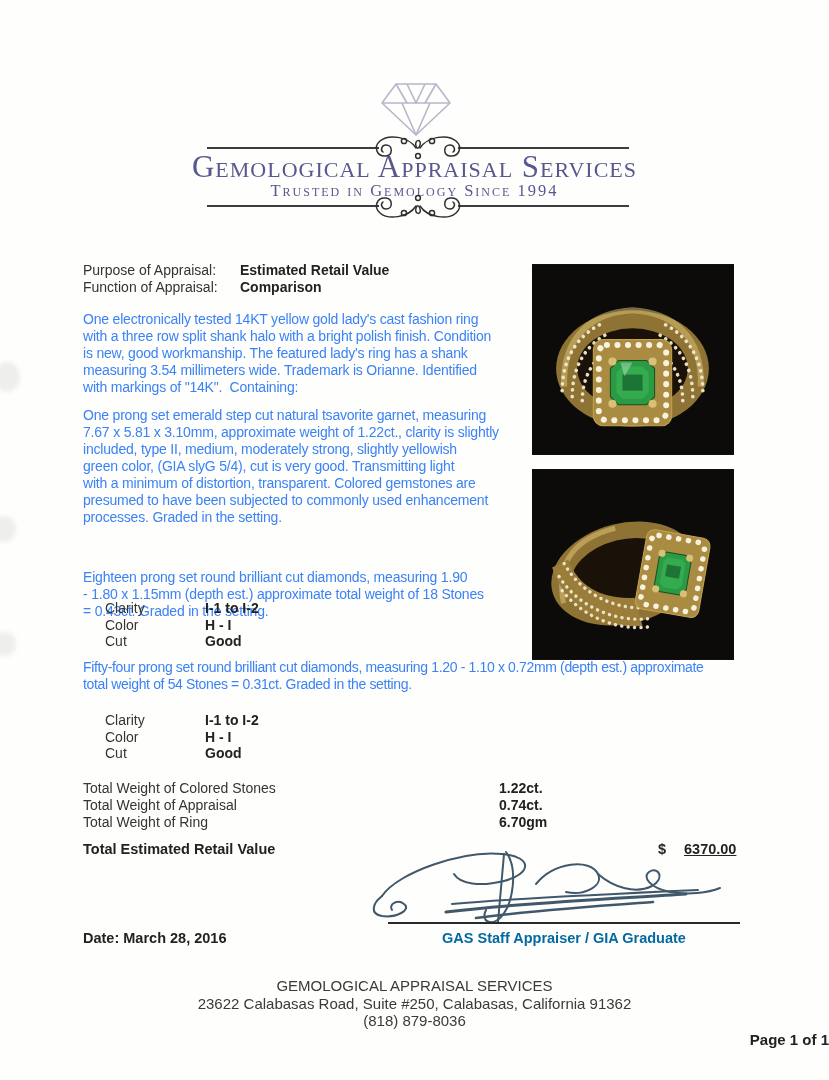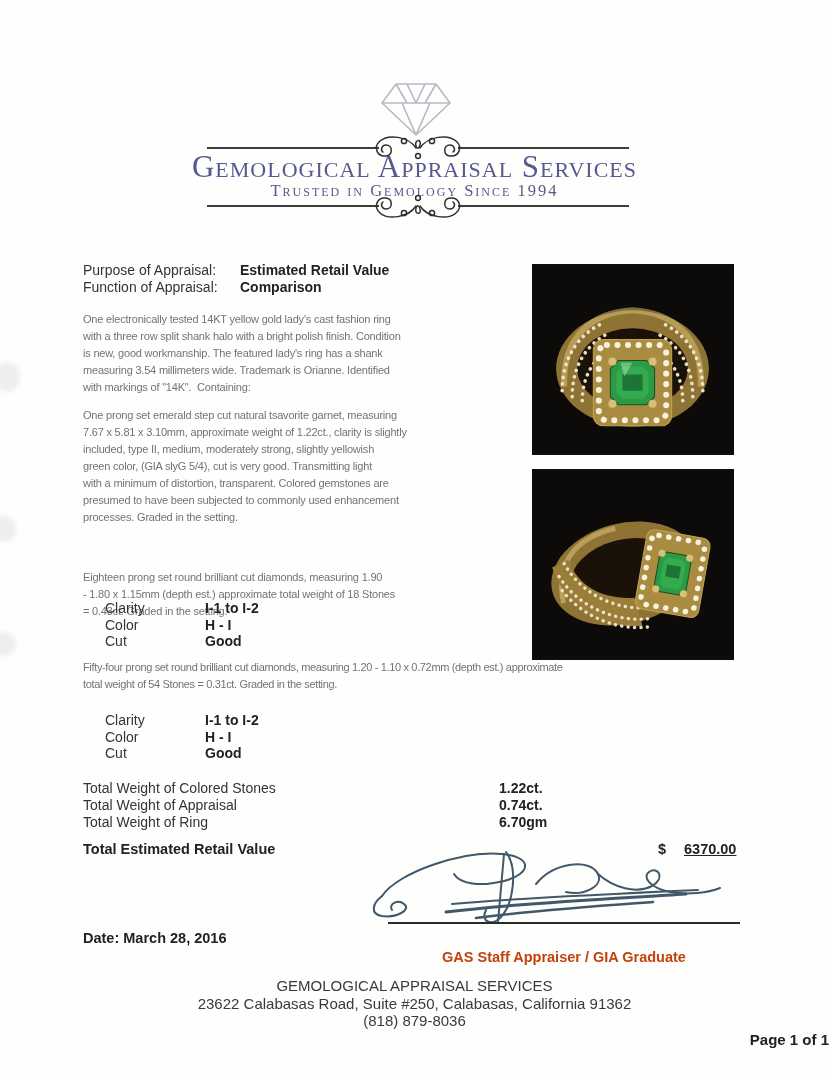--- a/index.html
+++ b/index.html
@@ -15,8 +15,8 @@
      font-family:"Liberation Serif","DejaVu Serif",serif;font-variant:small-caps;
      font-size:16.5px;letter-spacing:2px;color:#575890;}
   
-  .para{position:absolute;left:83px;font-size:11px;line-height:17px;white-space:pre;
-        letter-spacing:-0.2px;color:#737373;}
+  .para{position:absolute;left:83px;font-size:14px;line-height:17px;white-space:pre;
+        letter-spacing:-0.2px;color:#3b82f6;}
   .meta{position:absolute;left:83px;top:262px;font-size:14px;line-height:17px;}
   .meta-row{display:flex;}
   .meta-label{width:157px;}

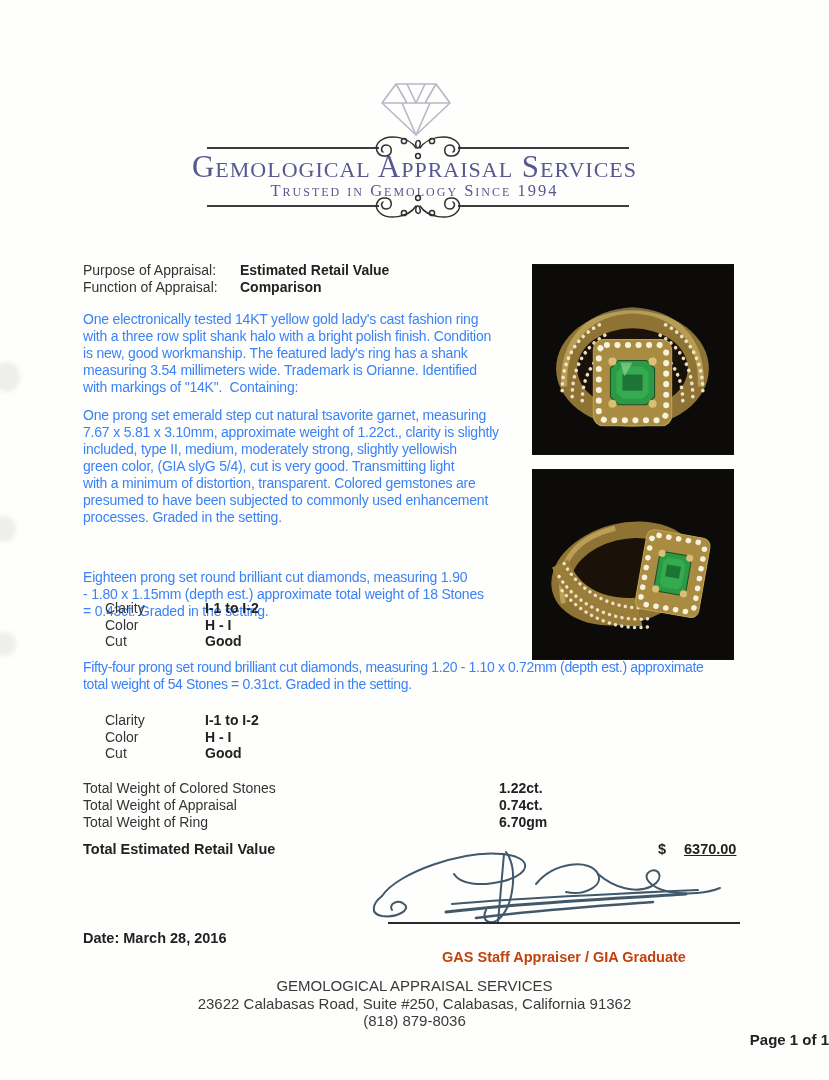--- a/index.html
+++ b/index.html
@@ -35,7 +35,7 @@
   .sig-line{position:absolute;left:388px;top:922px;width:352px;height:2px;background:#2a2a2a;}
   .date-text{position:absolute;left:83px;top:930px;font-size:14.5px;font-weight:bold;color:#222;}
   .appraiser-title{position:absolute;left:388px;top:930px;width:352px;text-align:center;
-     font-size:14.5px;font-weight:bold;color:#c2410c;margin-top:19px;}
+     font-size:14.5px;font-weight:bold;color:#0369a1;}
   .footer{position:absolute;left:0;right:0;top:977px;text-align:center;font-size:15px;
      line-height:17.5px;color:#3a3a3a;}
   .page-indicator{position:absolute;left:0;right:0;top:1031px;text-align:right;

